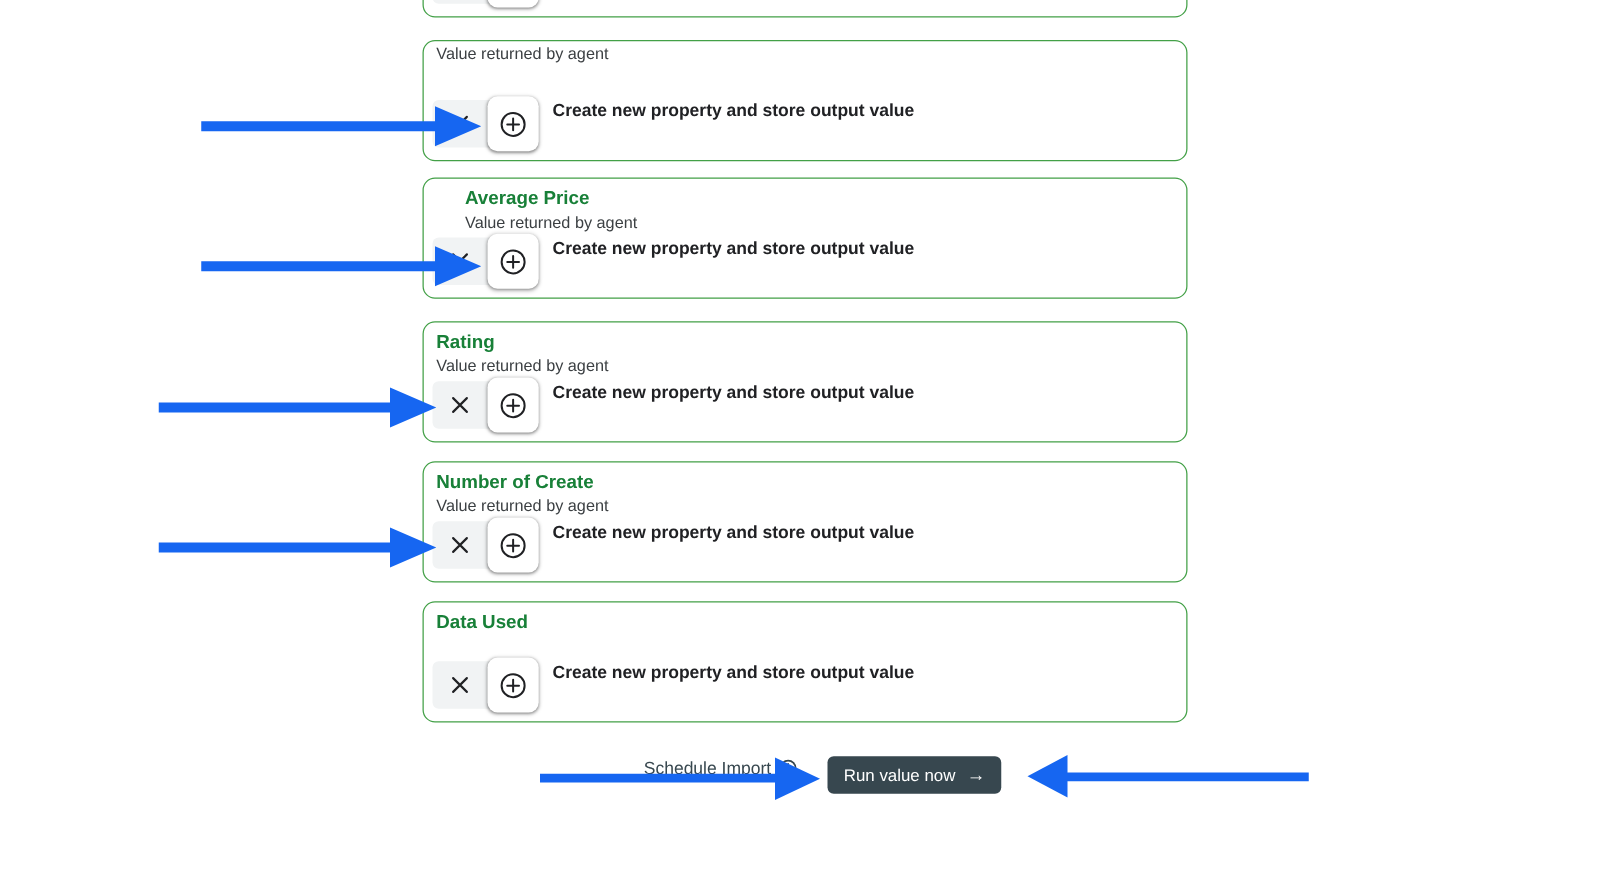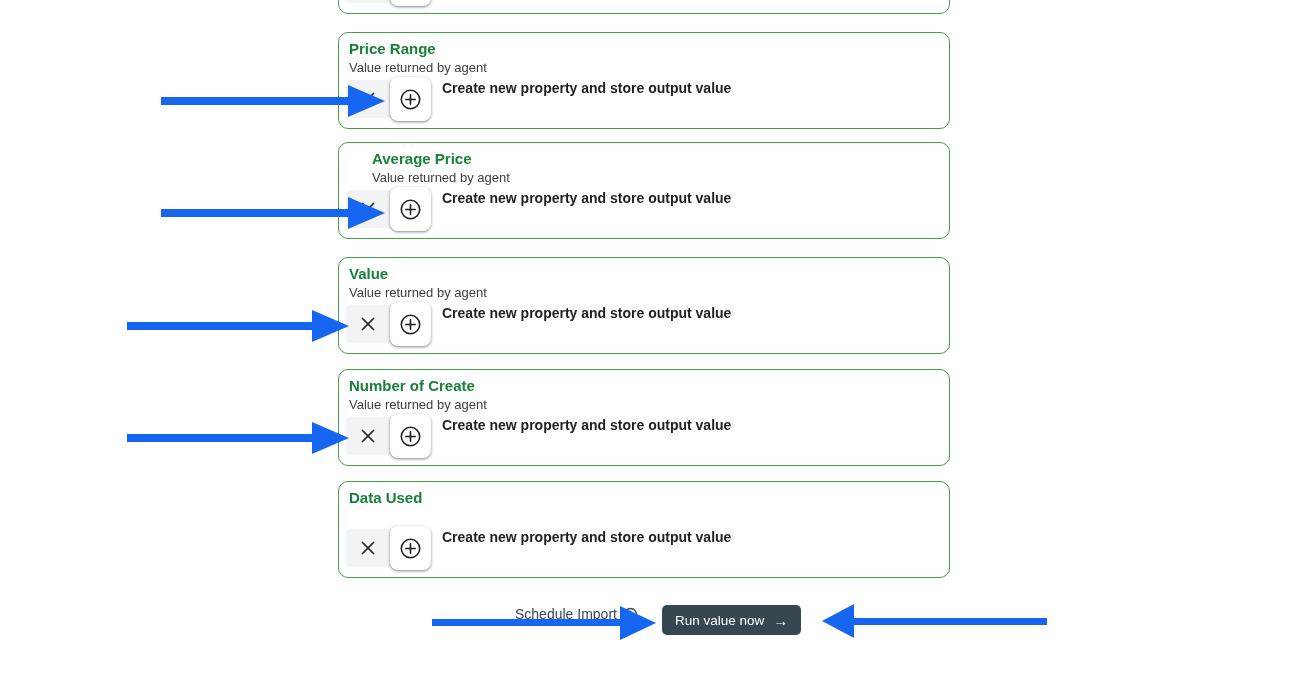--- a/index.html
+++ b/index.html
@@ -141,7 +141,6 @@
   </div>
 
   <div class="card c1">
-    <div class="card-title">Price Range</div>
     <div class="card-subtitle">Value returned by agent</div>
     <div class="btn-row">
       <div class="seg-group">

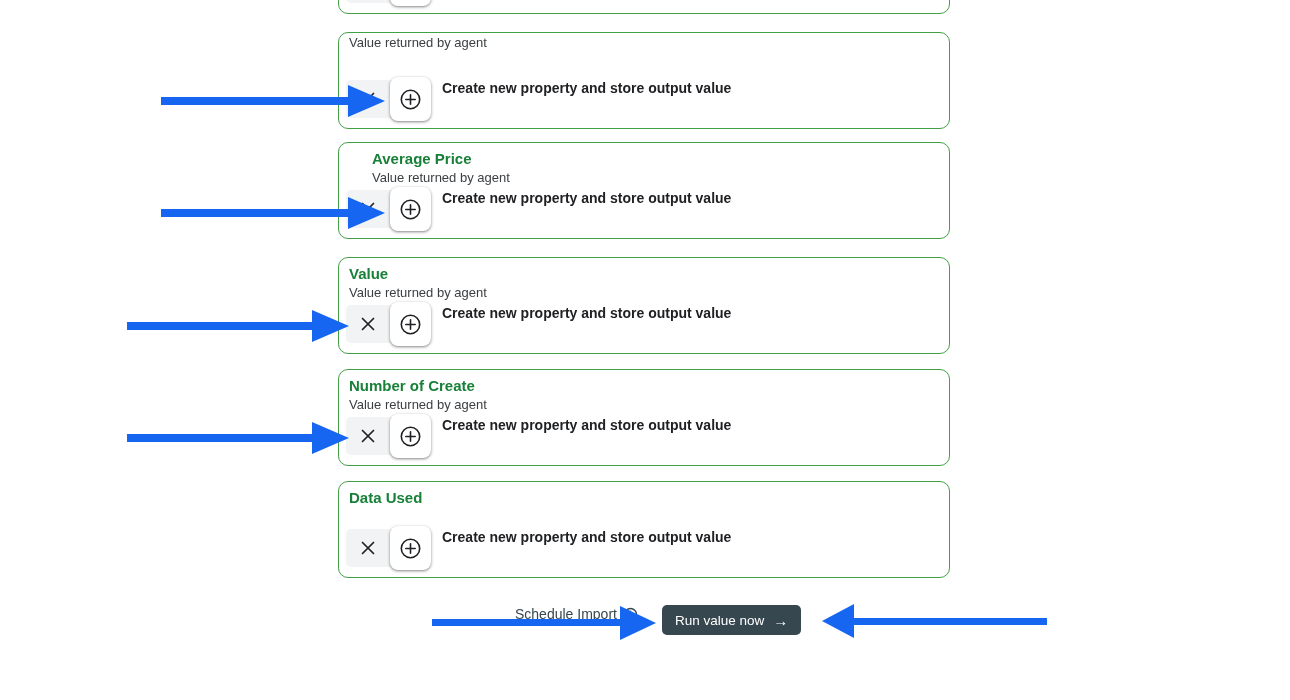--- a/index.html
+++ b/index.html
@@ -190,7 +190,7 @@
   </div>
 
   <div class="card c3">
-    <div class="card-title">Value</div>
+    <div class="card-title">Rating</div>
     <div class="card-subtitle">Value returned by agent</div>
     <div class="btn-row">
       <div class="seg-group">

